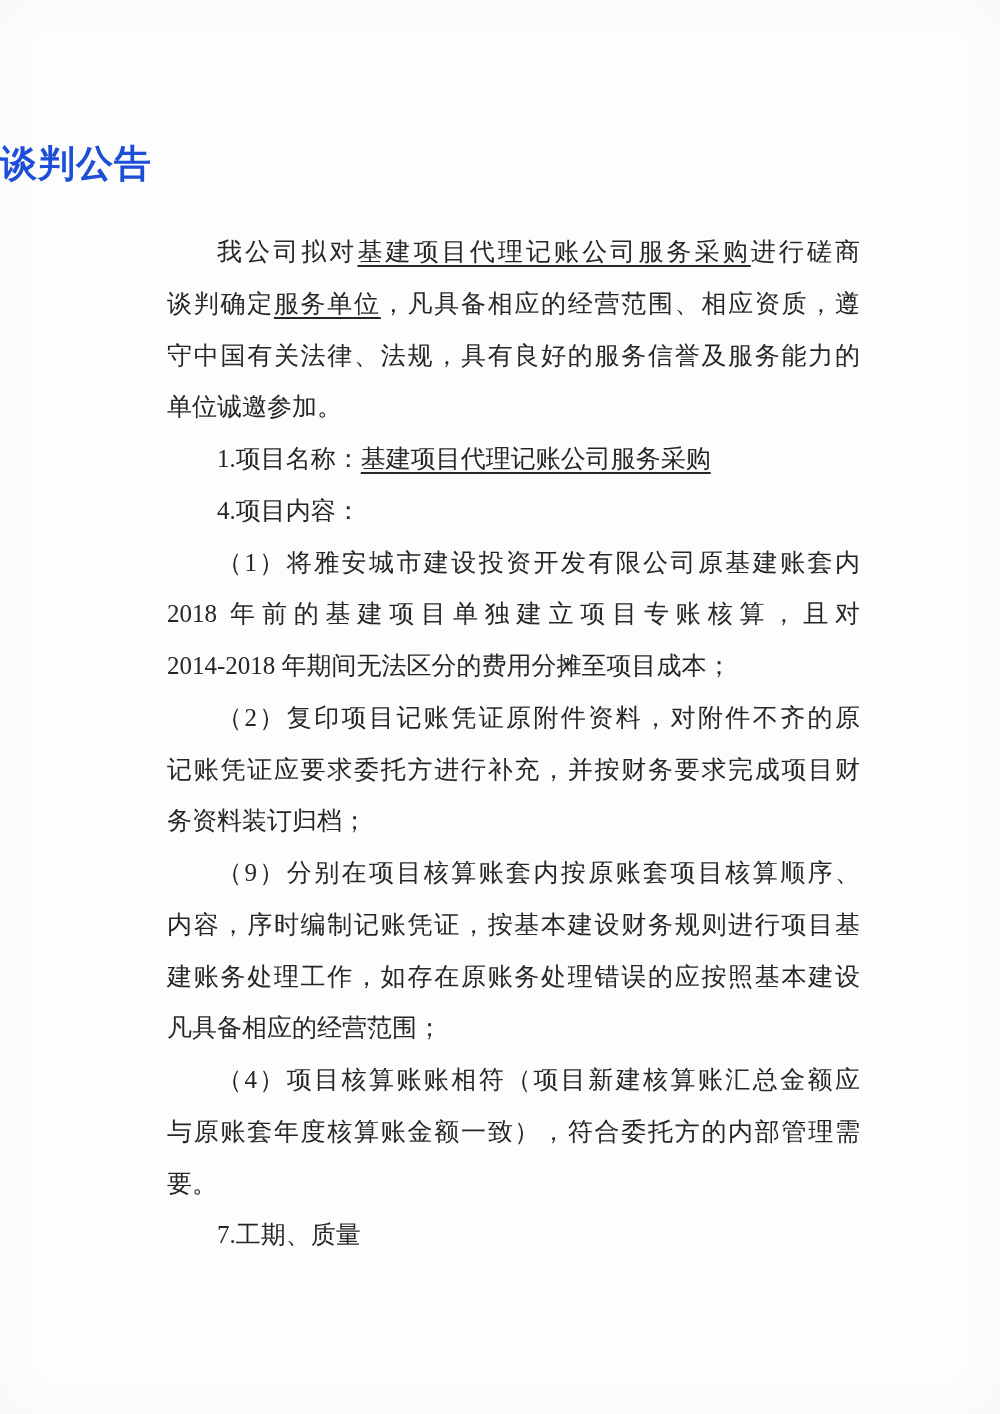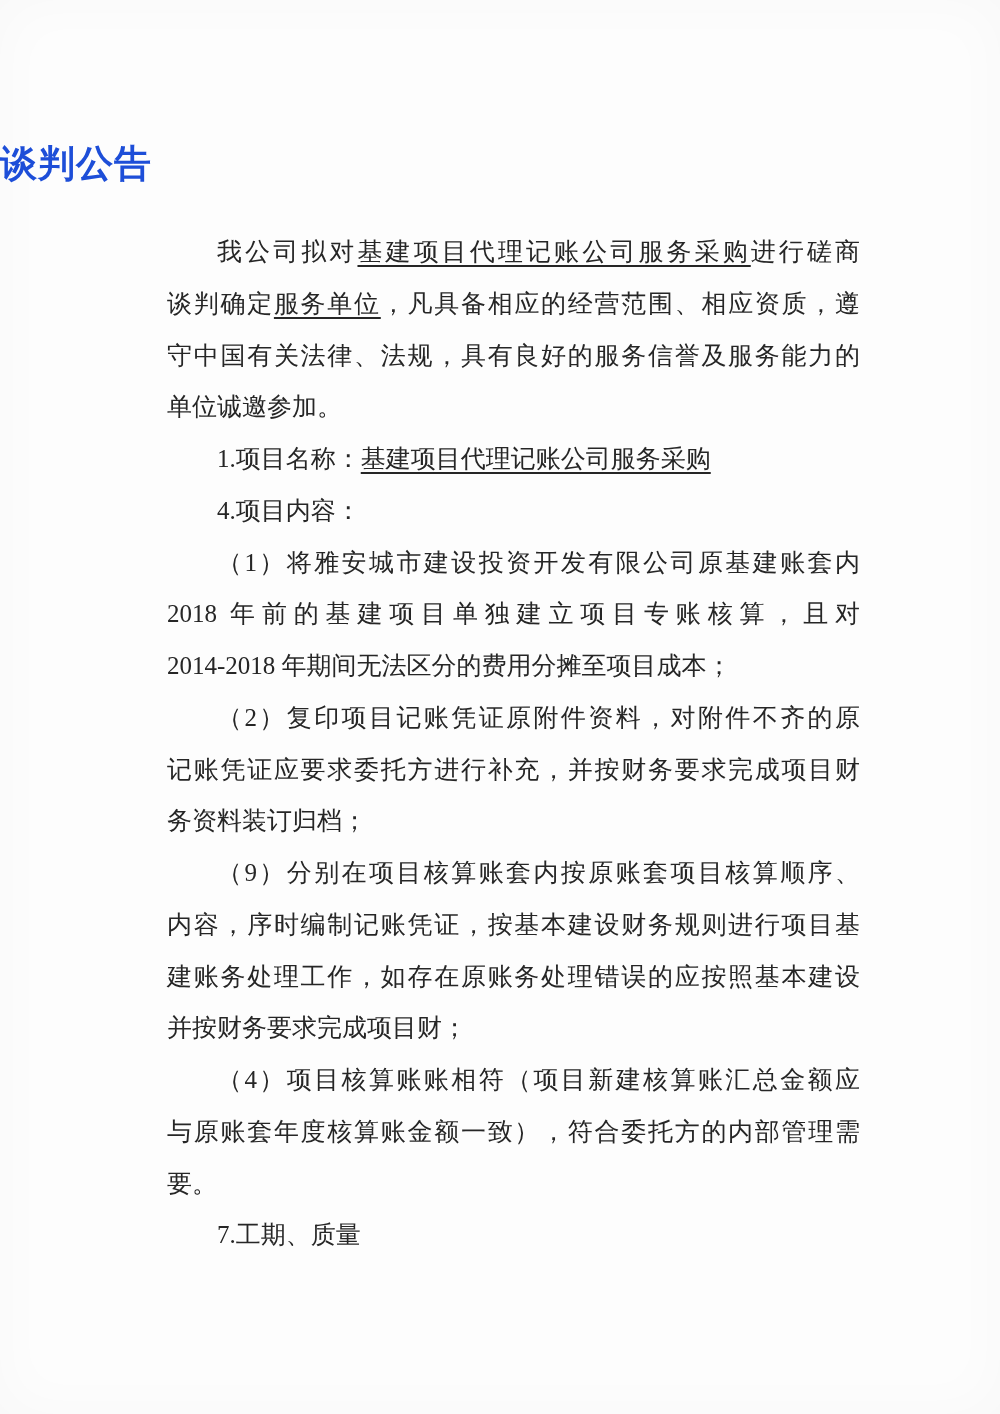--- a/index.html
+++ b/index.html
@@ -80,7 +80,7 @@
       <div class="ln fill ind"><span>（9）分别在项目核算账套内按原账套项目核算顺序、</span></div>
       <div class="ln fill"><span>内容，序时编制记账凭证，按基本建设财务规则进行项目基</span></div>
       <div class="ln fill"><span>建账务处理工作，如存在原账务处理错误的应按照基本建设</span></div>
-      <div class="ln"><span>并按财务要求完成项目财；</span></div>
+      <div class="ln"><span>凡具备相应的经营范围；</span></div>
       <div class="ln fill ind"><span>（4）项目核算账账相符（项目新建核算账汇总金额应</span></div>
       <div class="ln fill"><span>与原账套年度核算账金额一致），符合委托方的内部管理需</span></div>
       <div class="ln"><span>要。</span></div>

